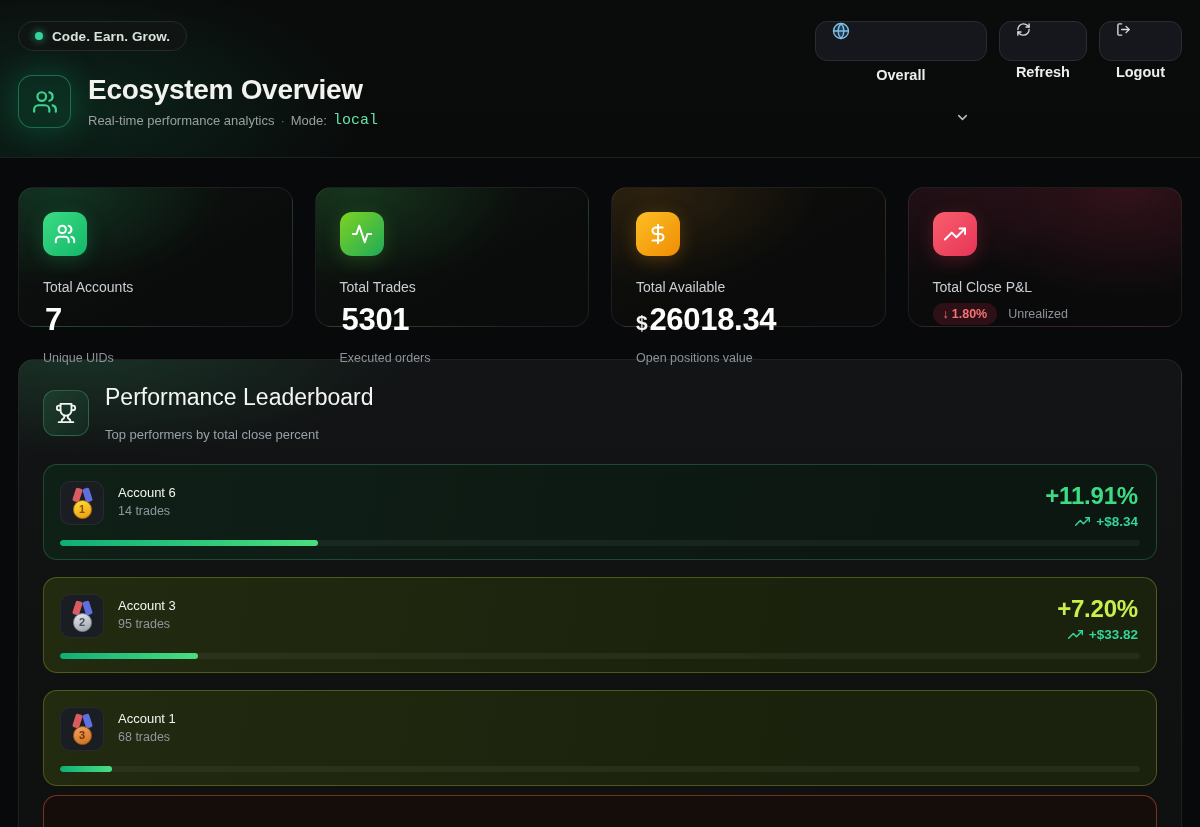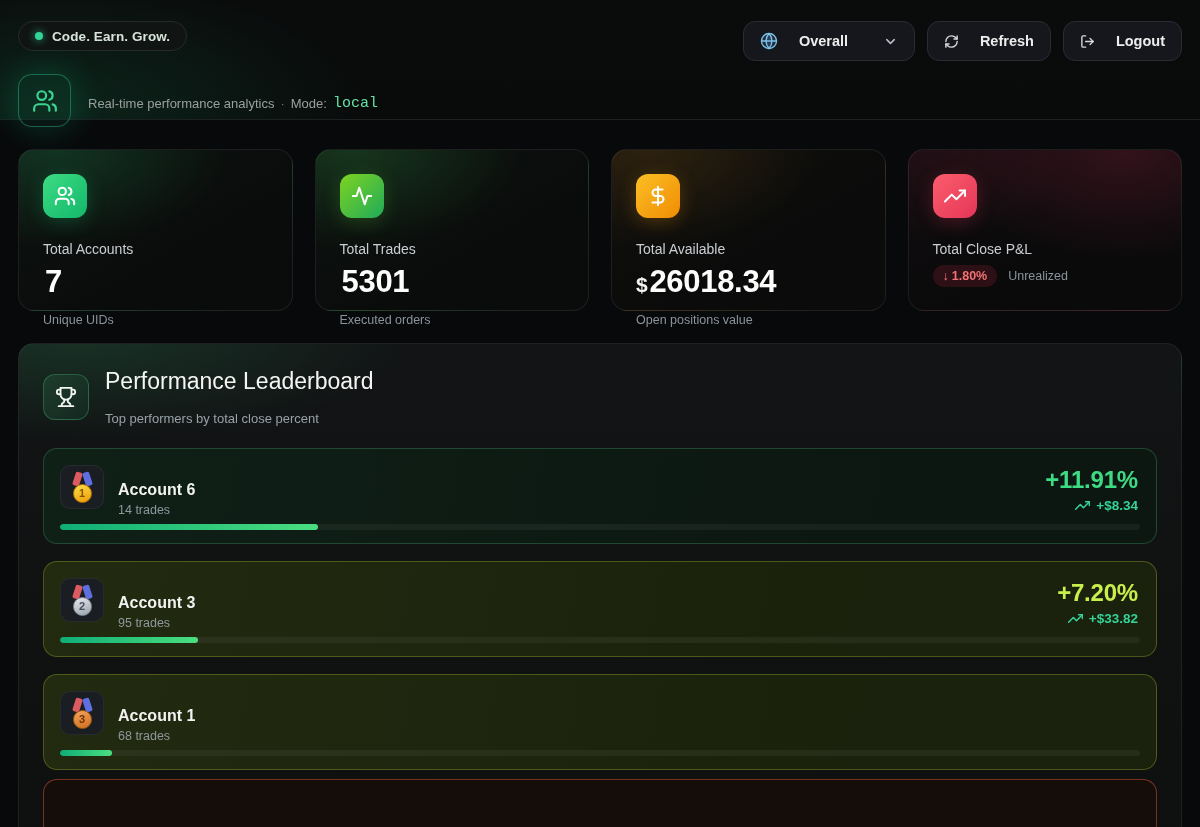--- a/index.html
+++ b/index.html
@@ -21,7 +21,7 @@
   }
   
   .hero{
-    position:relative;height:120px;padding:21px 18px 0 18px;
+    position:relative;height:158px;padding:21px 18px 0 18px;
     background:
       radial-gradient(430px 190px at 60px 110px, rgba(27,168,107,0.16), transparent 70%),
       linear-gradient(180deg,#0a0c0c,#090b0b);

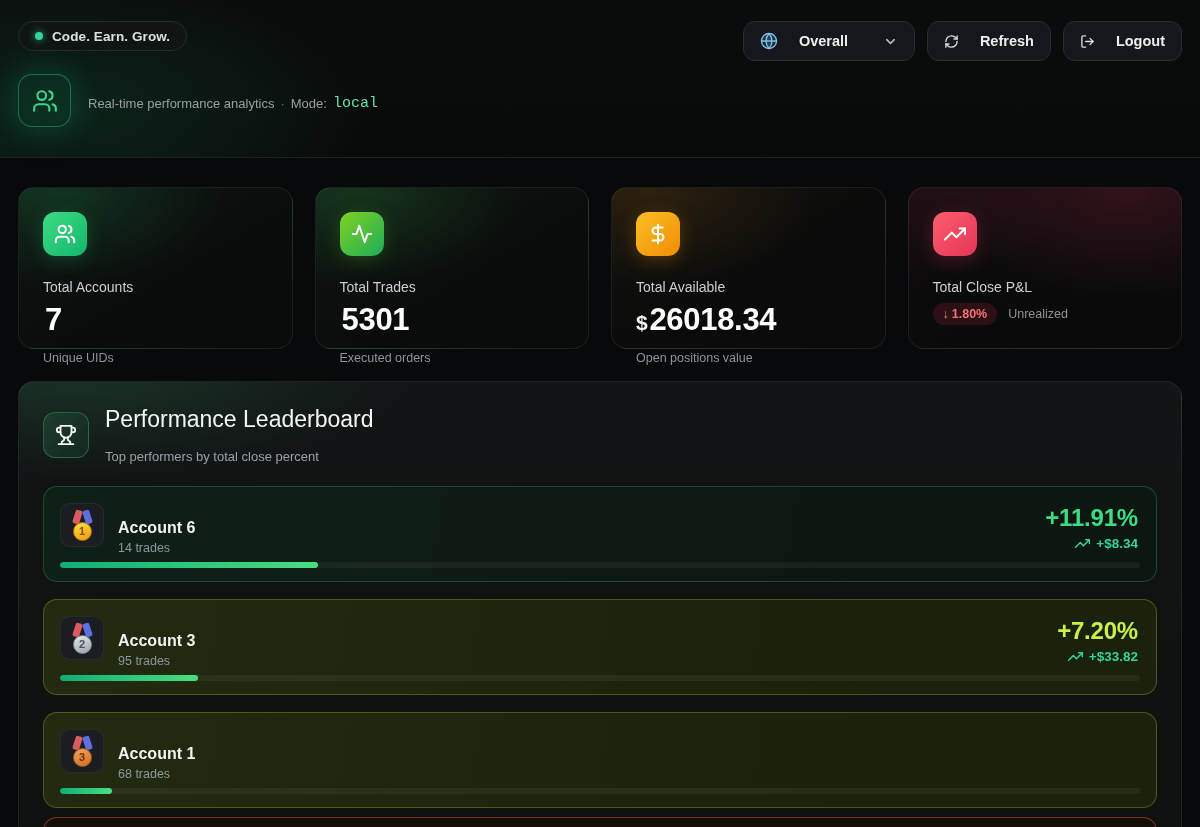--- a/index.html
+++ b/index.html
@@ -199,6 +199,7 @@
           </svg>
       </div>
       <div>
+        <h1 class="page-title">Ecosystem Overview</h1>
         <p class="subtitle">
           <span>Real-time performance analytics</span>
           <span class="sep">·</span>

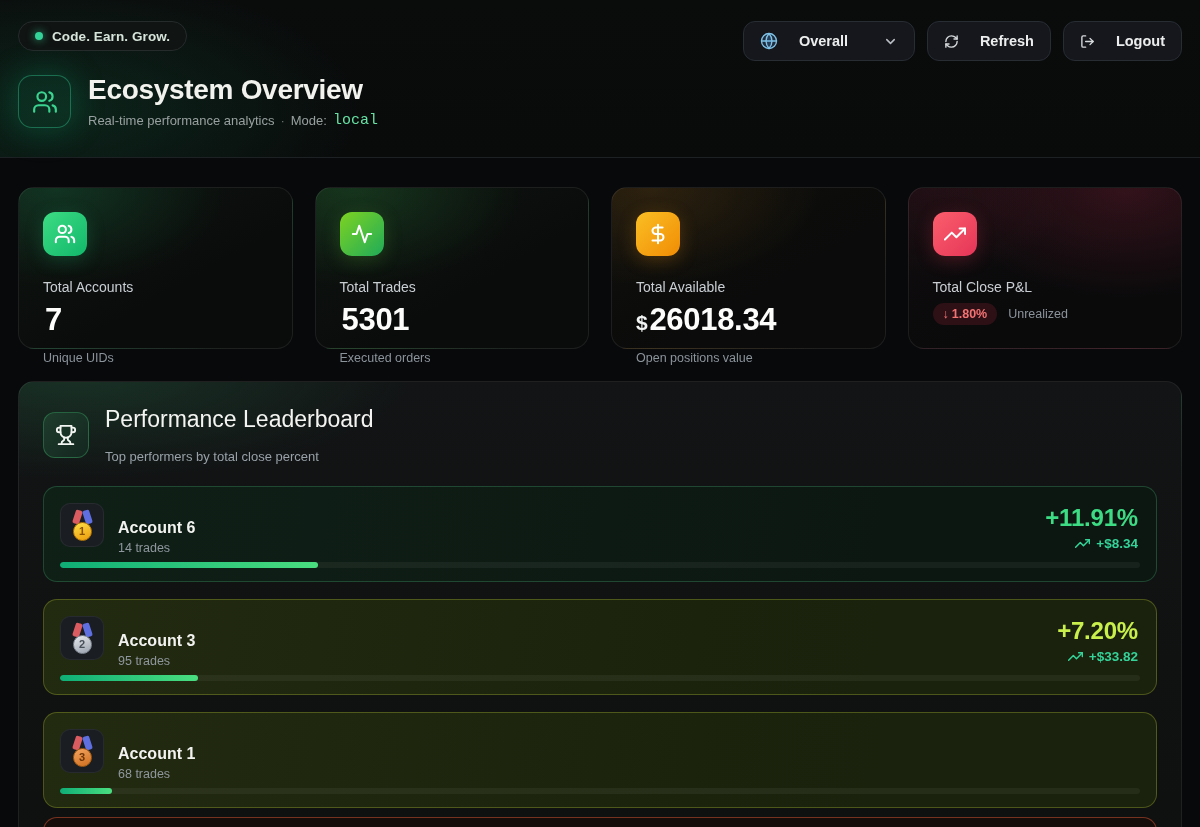--- a/index.html
+++ b/index.html
@@ -36,10 +36,11 @@
   .brand-pill .dot{width:8px;height:8px;border-radius:50%;background:var(--c-accent);box-shadow:0 0 8px rgba(52,211,153,.8)}
   .topbar-actions{display:flex;gap:12px}
   .btn{
-    display:inline-flex;align-items:center;gap:21px;height:40px;padding:0 16px;
+    display:inline-flex;gap:27px;height:40px;padding:0 16px;
     background:#15171c;border:1px solid #282c33;border-radius:12px;
     color:#eceded;font-size:14.5px;font-weight:600;cursor:pointer;
     font-family:inherit;
+    flex-direction:column;
   }
   .btn svg{flex:none}
   .select{width:172px}

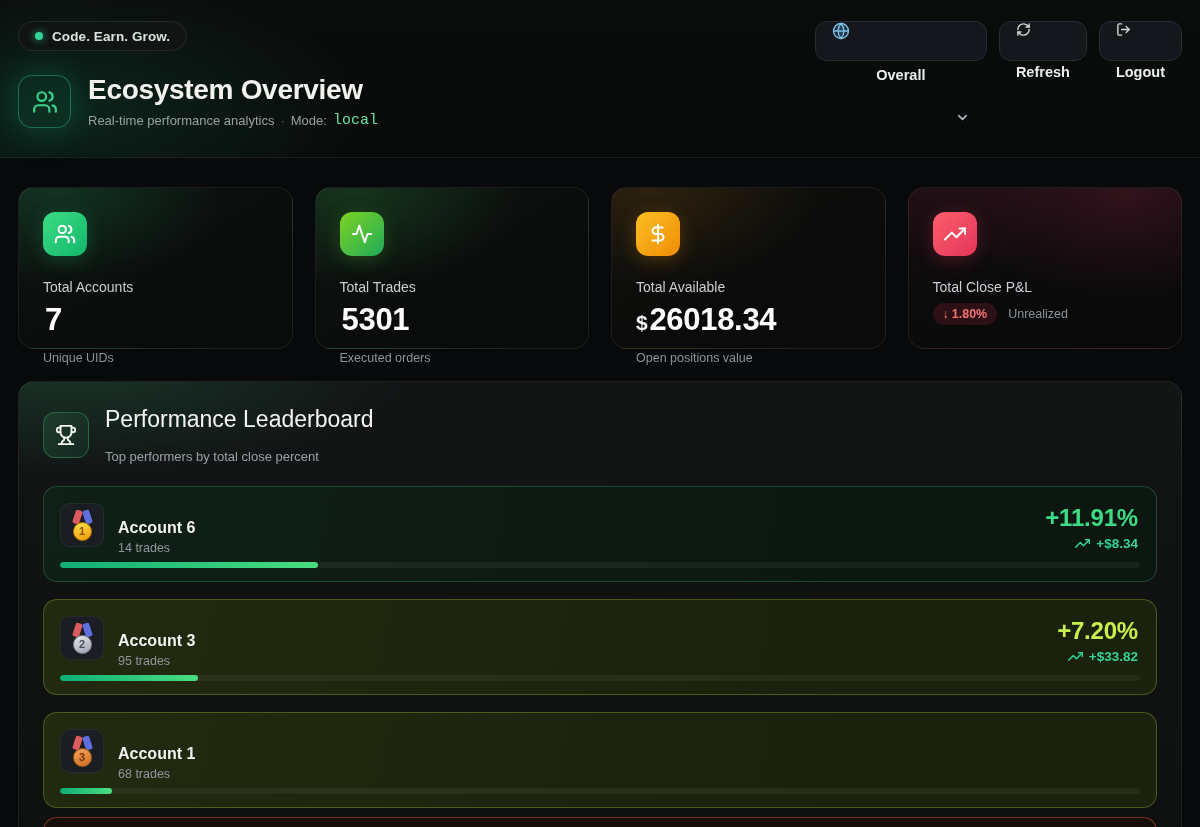--- a/index.html
+++ b/index.html
@@ -62,7 +62,7 @@
   main{padding:0 18px}
   .stats{display:grid;grid-template-columns:repeat(4,1fr);gap:22px;margin-top:29px}
   .stat-card{
-    height:162px;border-radius:16px;padding:24px;position:relative;
+    height:140px;border-radius:16px;padding:24px;position:relative;
     border:1px solid rgba(255,255,255,0.08);
     background:linear-gradient(150deg,#11100f 0%,#0b0c0b 60%);
   }

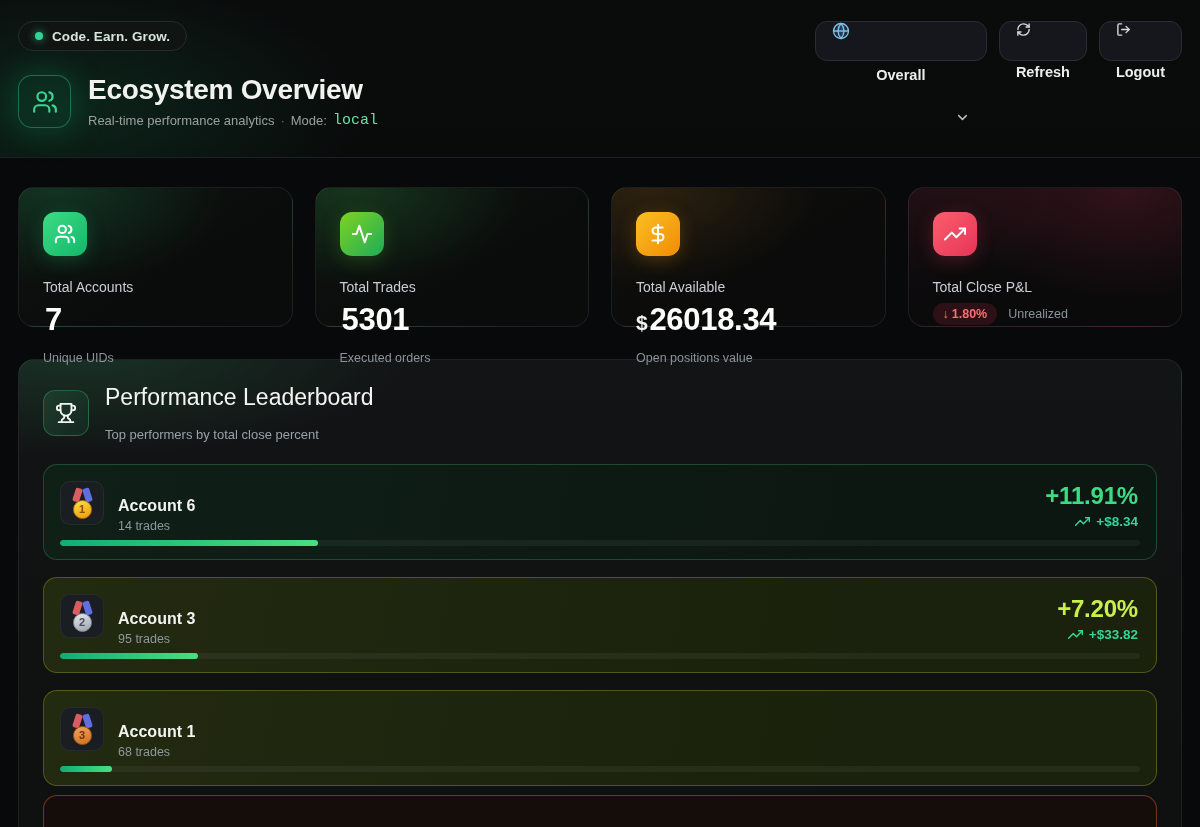--- a/index.html
+++ b/index.html
@@ -126,7 +126,7 @@
   .medal--gold .disc{background:linear-gradient(160deg,#fde047,#ec9b0b);color:#8a5200;border:1px solid #b97a08}
   .medal--silver .disc{background:linear-gradient(160deg,#e8eaee,#9aa2ad);color:#474f58;border:1px solid #848c96}
   .medal--bronze .disc{background:linear-gradient(160deg,#f3a361,#cf6f1f);color:#6e3404;border:1px solid #a65d12}
-  .lb-name{font-size:16px;font-weight:700;color:#f2f3f0;margin-top:16px}
+  .lb-name{font-size:13px;font-weight:400;color:#f2f3f0;margin-top:4px}
   .lb-trades{margin-top:4px;font-size:12.5px;color:#8f979e}
   .lb-right{text-align:right;padding-top:1px}
   .lb-pct{font-size:24px;line-height:27px;font-weight:700;letter-spacing:-.2px}

